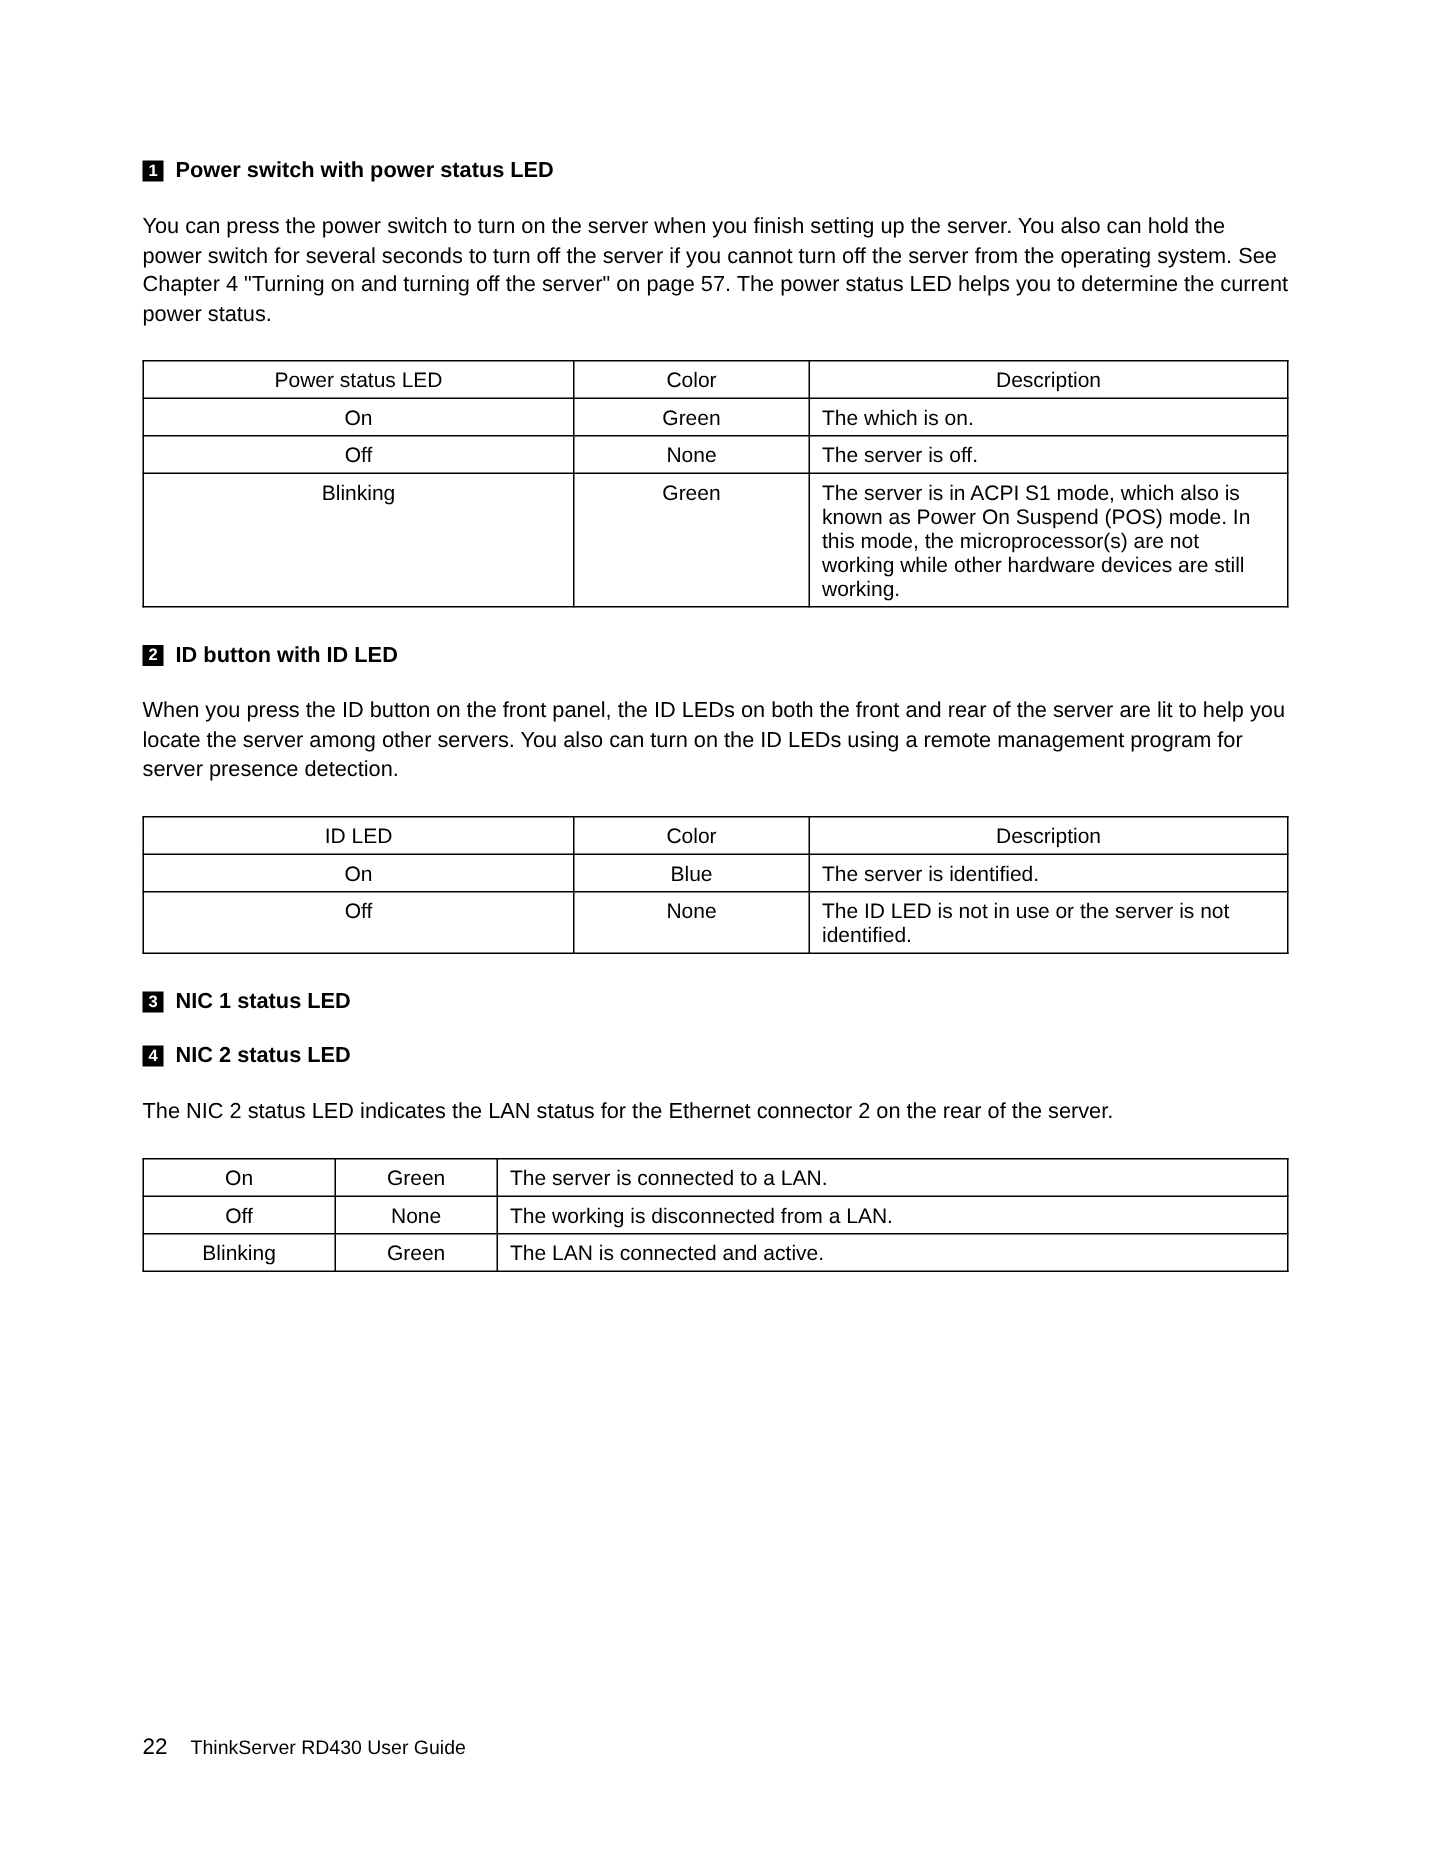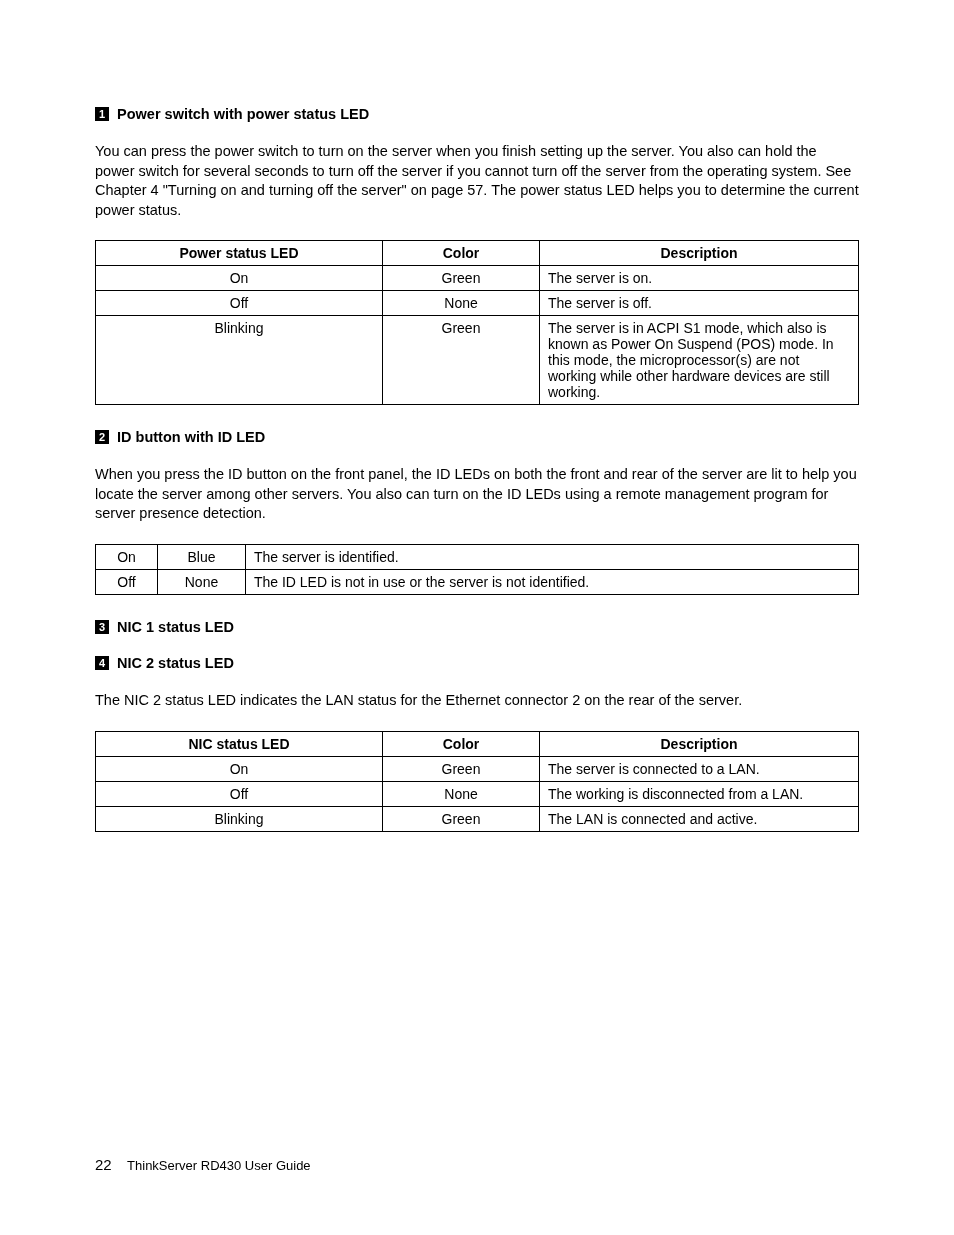--- a/index.html
+++ b/index.html
@@ -50,7 +50,7 @@
     vertical-align: top;
   }
   th {
-    font-weight: bold;
+    font-weight: normal;
     text-align: center;
   }
   .col-led { width: 270px; text-align: center; }

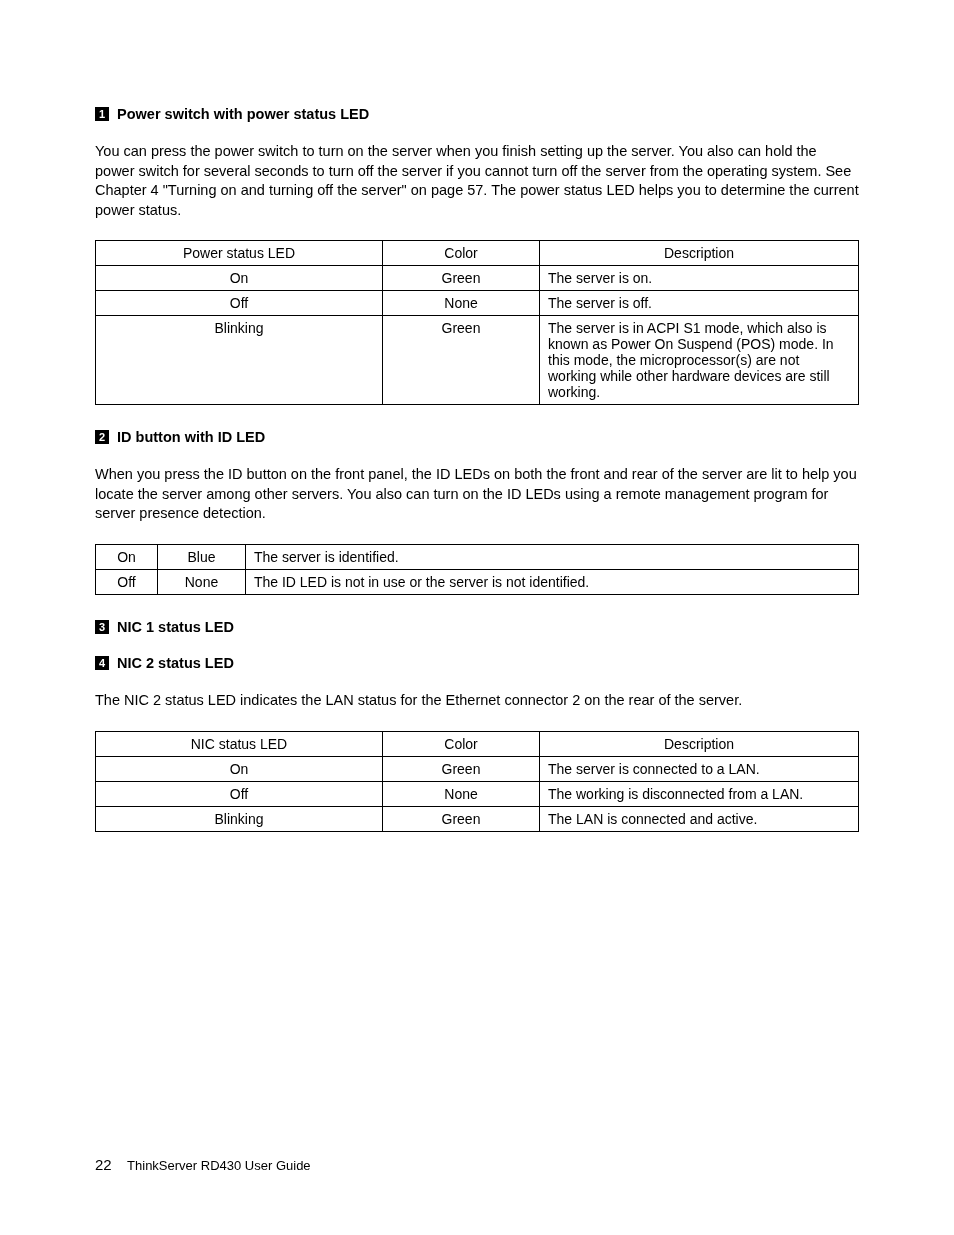--- a/index.html
+++ b/index.html
@@ -90,7 +90,7 @@
     <tr>
       <td class="center">On</td>
       <td class="center">Green</td>
-      <td class="left">The server is on.</td>
+      <td class="left">The which is on.</td>
     </tr>
     <tr>
       <td class="center">Off</td>

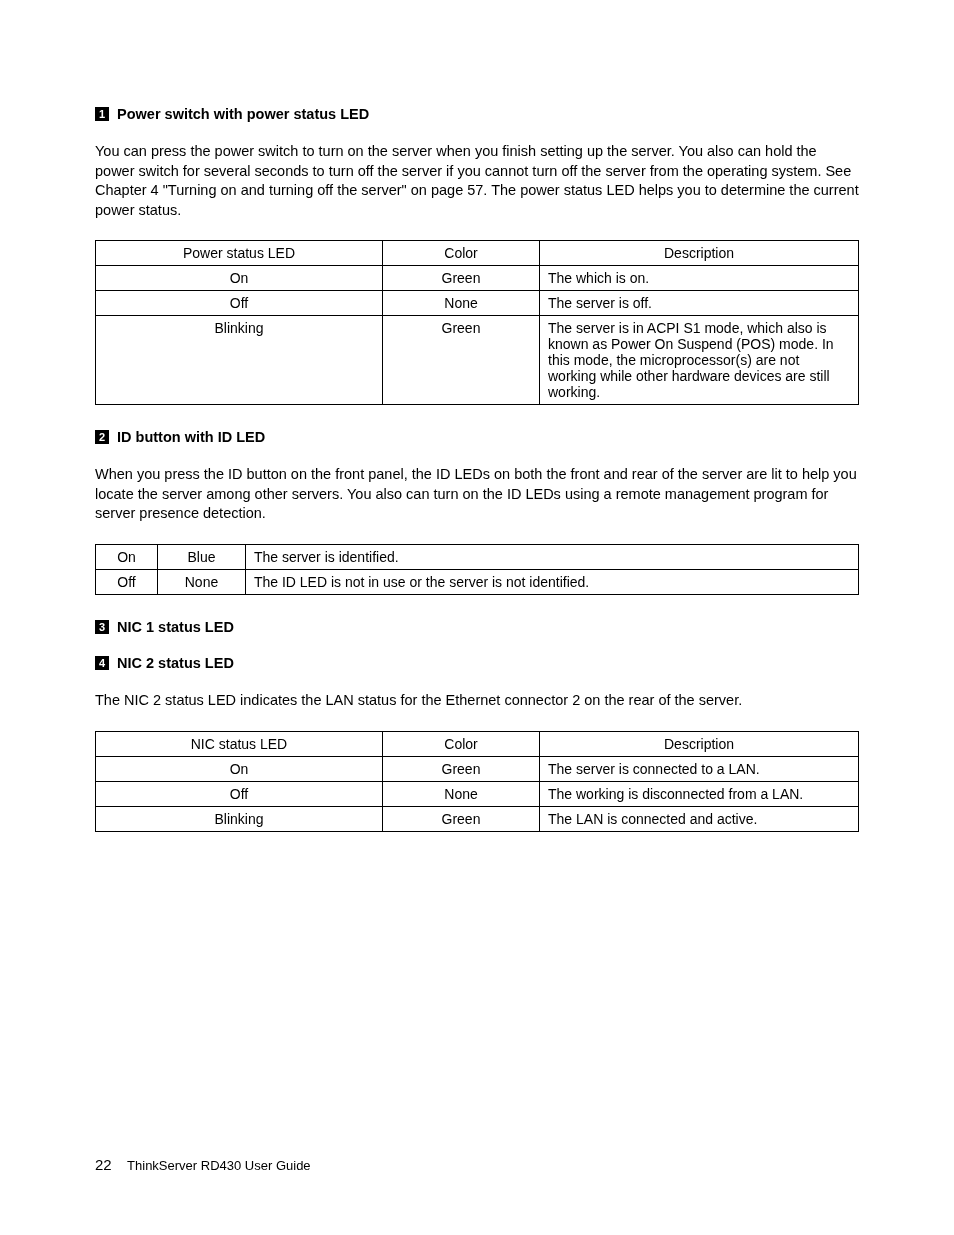--- a/index.html
+++ b/index.html
@@ -112,6 +112,11 @@
   <p class="para">When you press the ID button on the front panel, the ID LEDs on both the front and rear of the server are lit to help you locate the server among other servers. You also can turn on the ID LEDs using a remote management program for server presence detection.</p>
   <table>
     <tbody>
+        <tr>
+      <th class="col-led">ID LED</th>
+      <th class="col-color">Color</th>
+      <th class="col-desc">Description</th>
+    </tr>
     <tr>
       <td class="center">On</td>
       <td class="center">Blue</td>

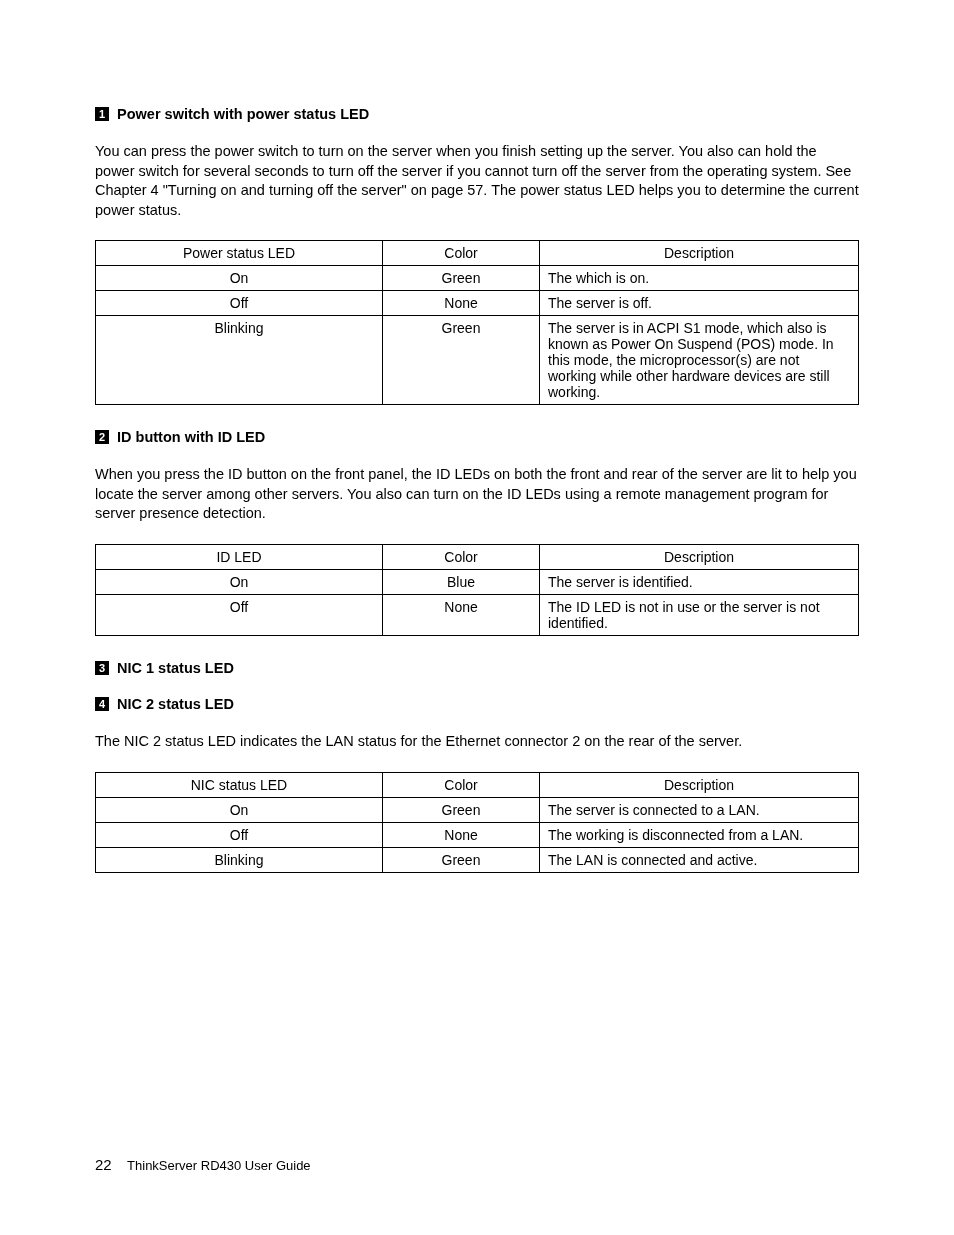--- a/index.html
+++ b/index.html
@@ -142,11 +142,6 @@
   <p class="para">The NIC 2 status LED indicates the LAN status for the Ethernet connector 2 on the rear of the server.</p>
   <table>
     <tbody>
-        <tr>
-      <th class="col-led">NIC status LED</th>
-      <th class="col-color">Color</th>
-      <th class="col-desc">Description</th>
-    </tr>
     <tr>
       <td class="center">On</td>
       <td class="center">Green</td>

